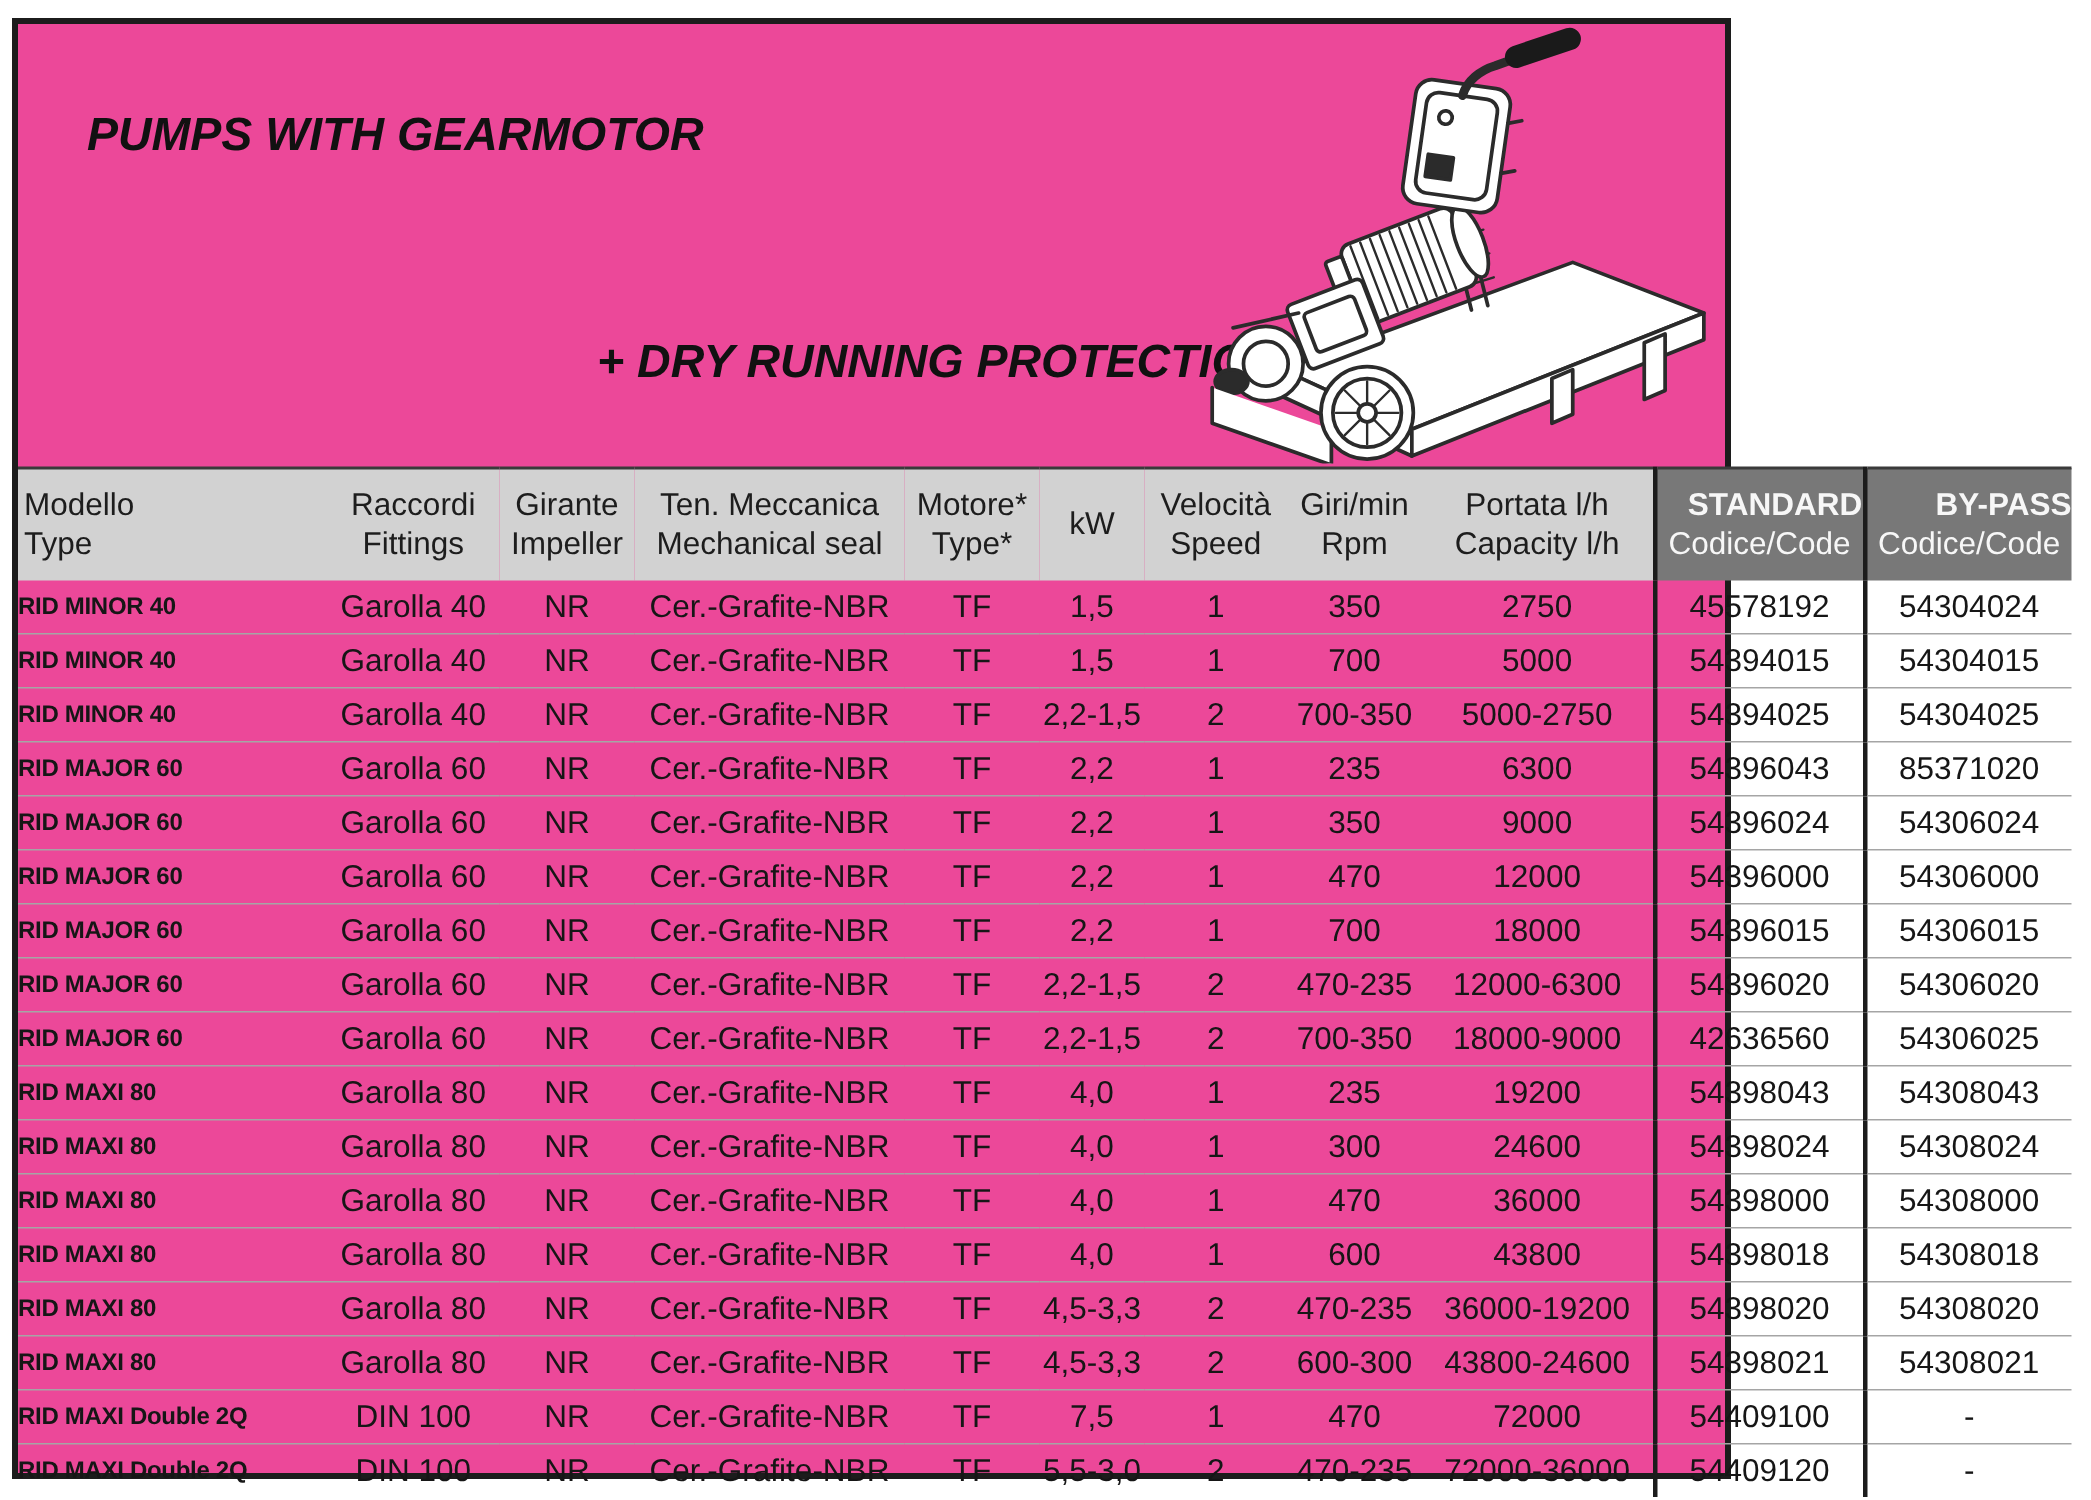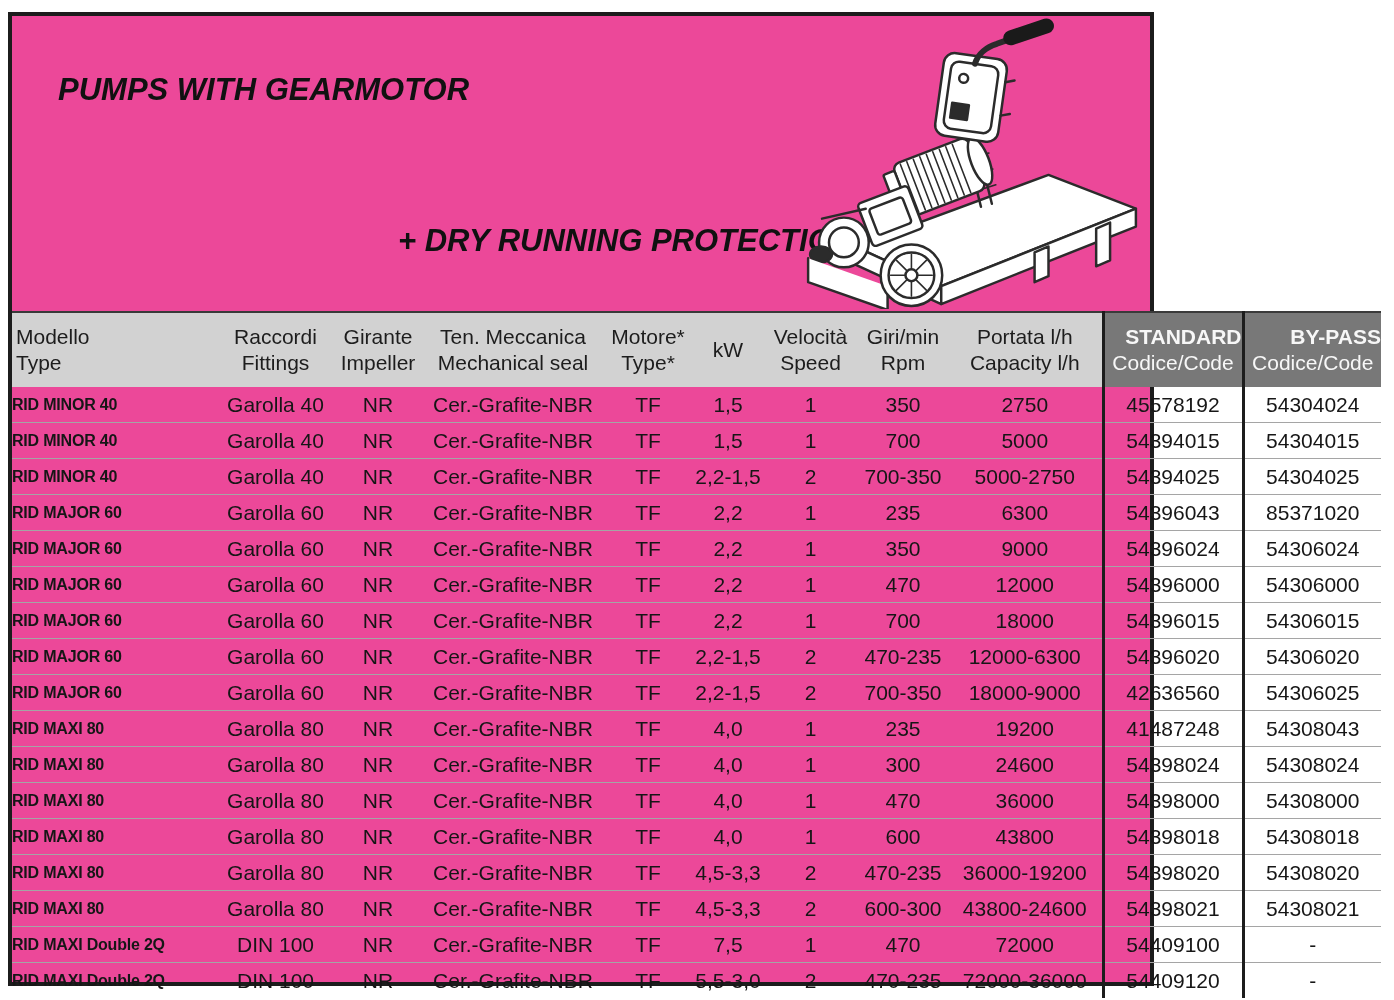--- a/index.html
+++ b/index.html
@@ -329,7 +329,7 @@
           <td class="col-speed">1</td>
           <td class="col-rpm">235</td>
           <td class="col-capacity">19200</td>
-          <td class="col-standard-code code-col">41487248</td>
+          <td class="col-standard-code code-col">54398043</td>
           <td class="col-bypass-code code-col">54308043</td>
         </tr>
         <tr>

